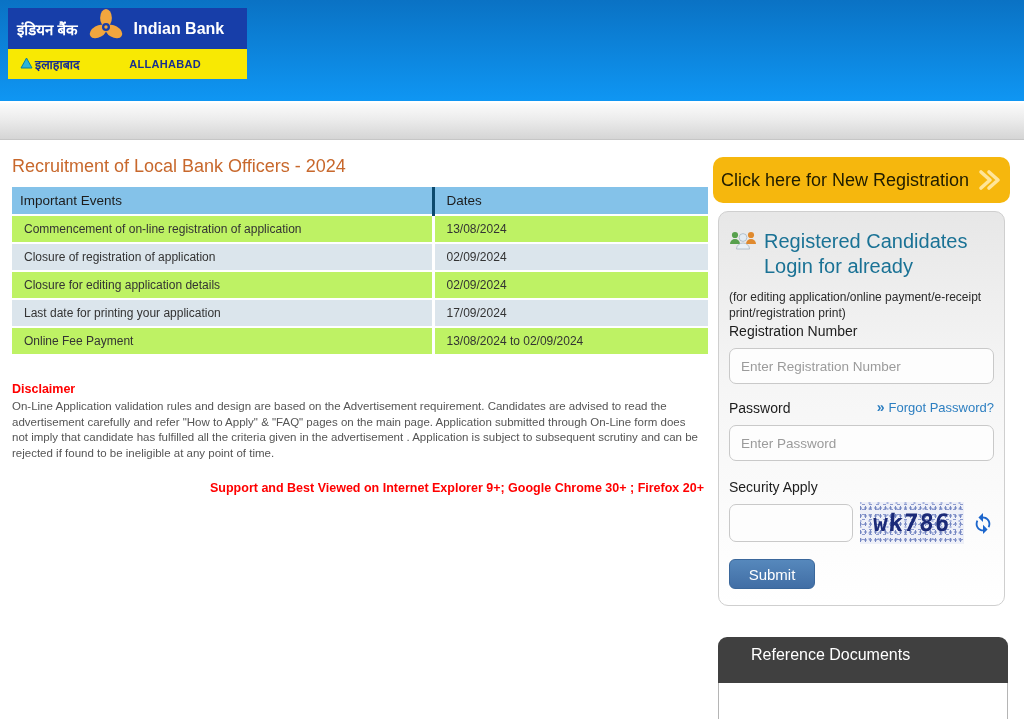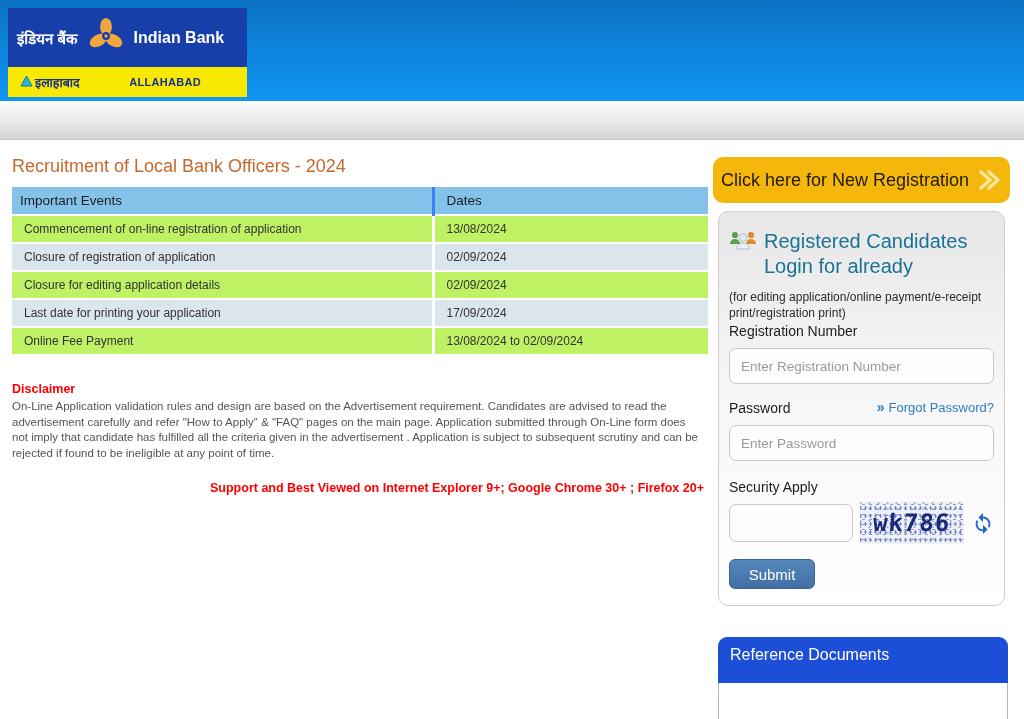--- a/index.html
+++ b/index.html
@@ -20,7 +20,7 @@
     display: flex; flex-direction: column;
   }
   .logo-top {
-    height: 59px; background: #173ea9;
+    height: 41px; background: #173ea9;
     display: flex; align-items: center; padding: 0 9px; gap: 7px;
   }
   .bank-hindi { color: #ffffff; font-weight: bold; font-size: 15px; white-space: nowrap; }

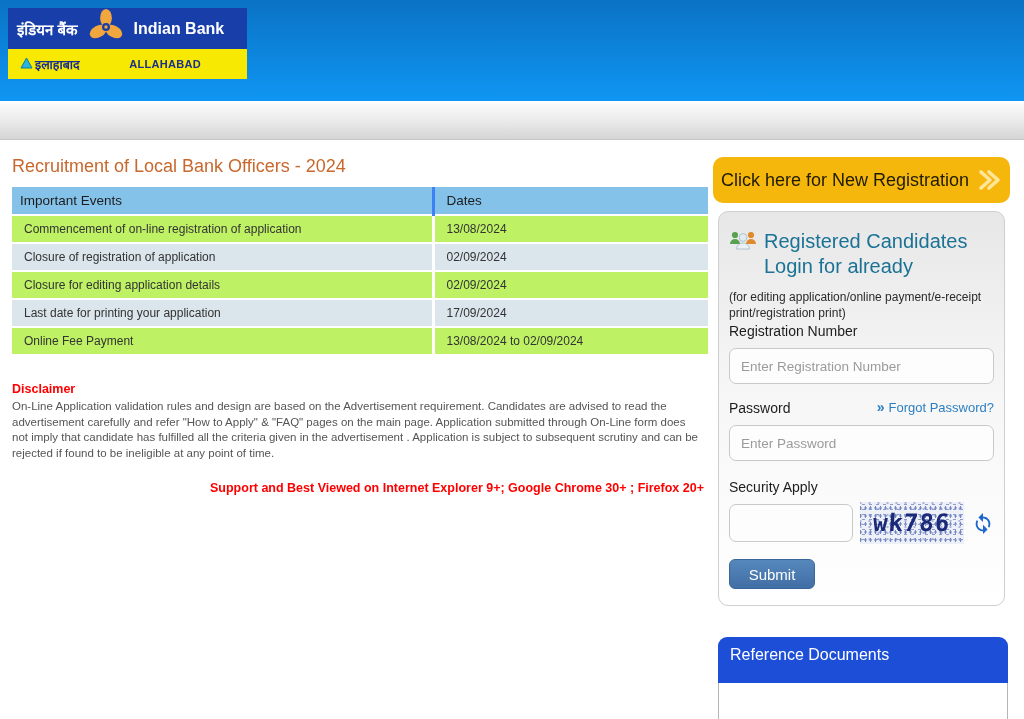--- a/index.html
+++ b/index.html
@@ -49,7 +49,7 @@
     background: #84c2e9; color: #1d1d1d; font-weight: 400; font-size: 13.5px;
     text-align: left; padding: 6px 12px; height: 27px;
   }
-  table.events th:first-child { width: 421px; border-right: 3px solid #3b82f6; padding-left: 8px; }
+  table.events th:first-child { width: 421px; border-right: 3px solid #0c4a6e; padding-left: 8px; }
   table.events td {
     font-size: 12px; color: #333333; padding: 6px 12px; height: 25px;
   }

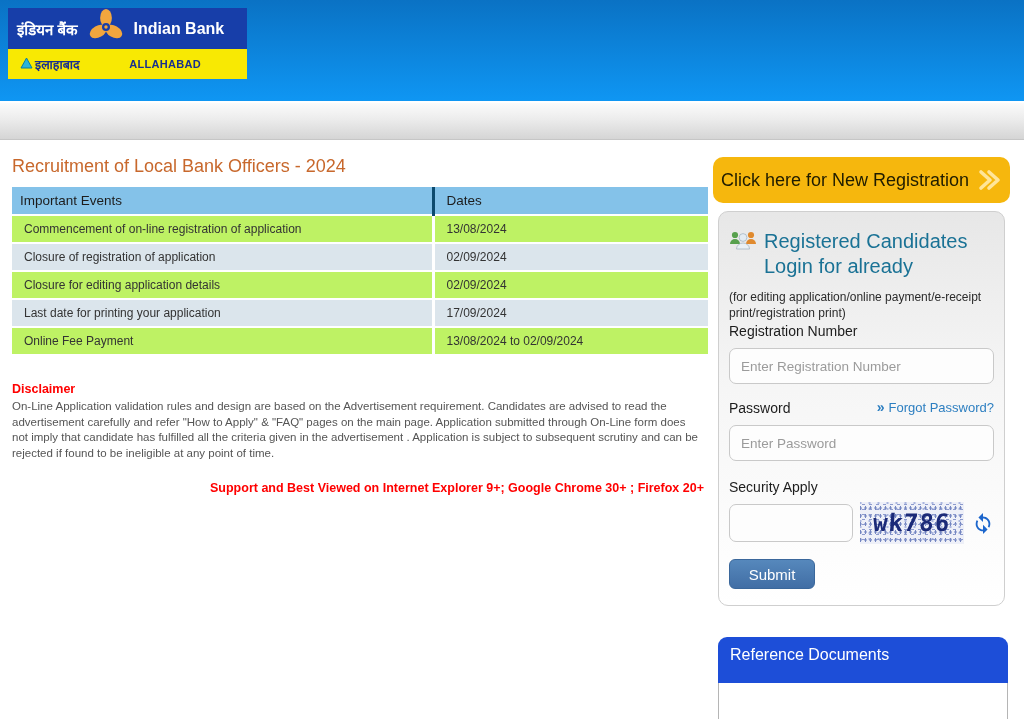--- a/index.html
+++ b/index.html
@@ -123,8 +123,8 @@
   
   .ref-box { position: absolute; left: 718px; top: 637px; width: 290px; }
   .ref-header {
-    height: 46px; background: #1d4ed8; border-radius: 9px 9px 0 0;
-    color: #ffffff; font-size: 16px; padding: 9px 17px 0 12px;
+    height: 46px; background: #404040; border-radius: 9px 9px 0 0;
+    color: #ffffff; font-size: 16px; padding: 9px 17px 0 33px;
   }
   .ref-body { height: 60px; background: #ffffff; border: 1px solid #b5b5b5; border-top: none; }
 </style>

